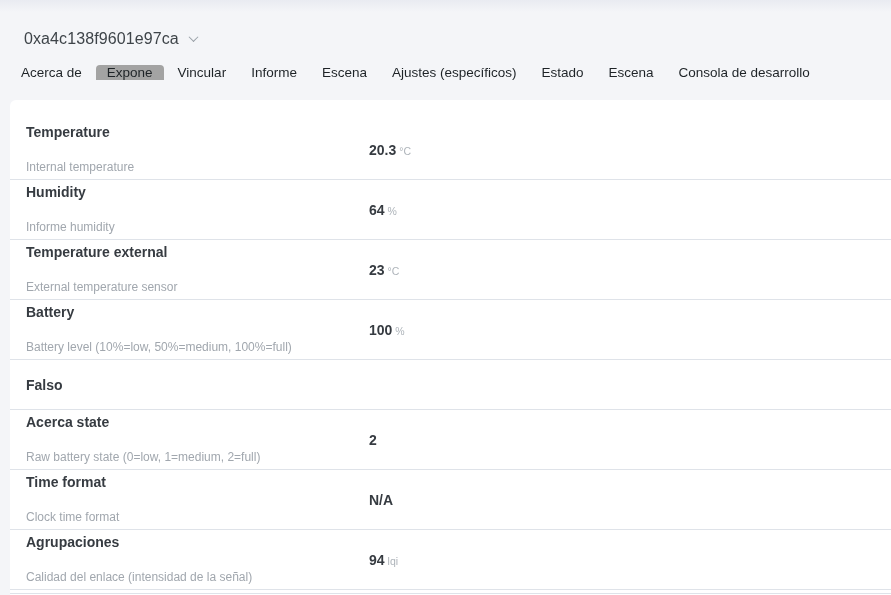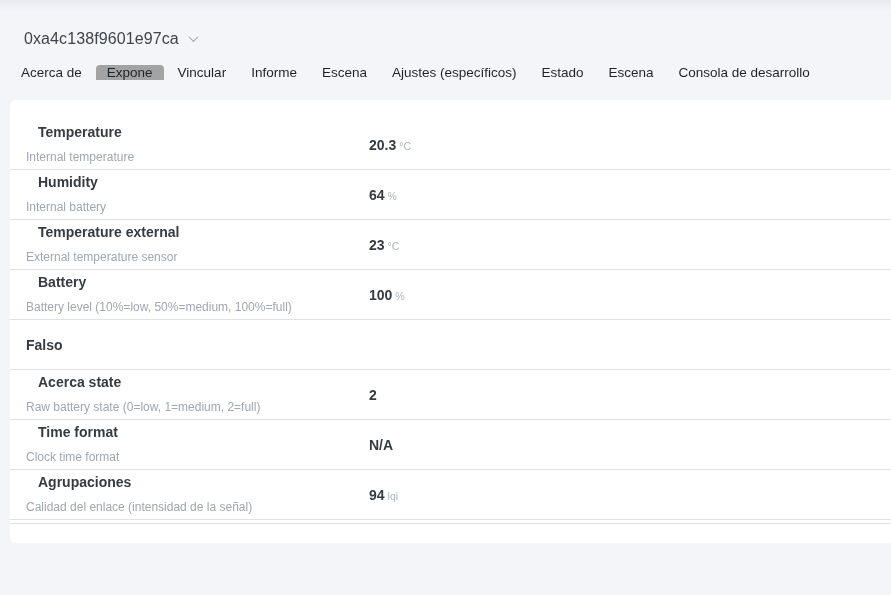--- a/index.html
+++ b/index.html
@@ -79,7 +79,6 @@
     font-weight: 700;
     color: #363b41;
     line-height: 17px;
-    margin-left: 12px;
   }
   .expose-desc {
     font-size: 12px;

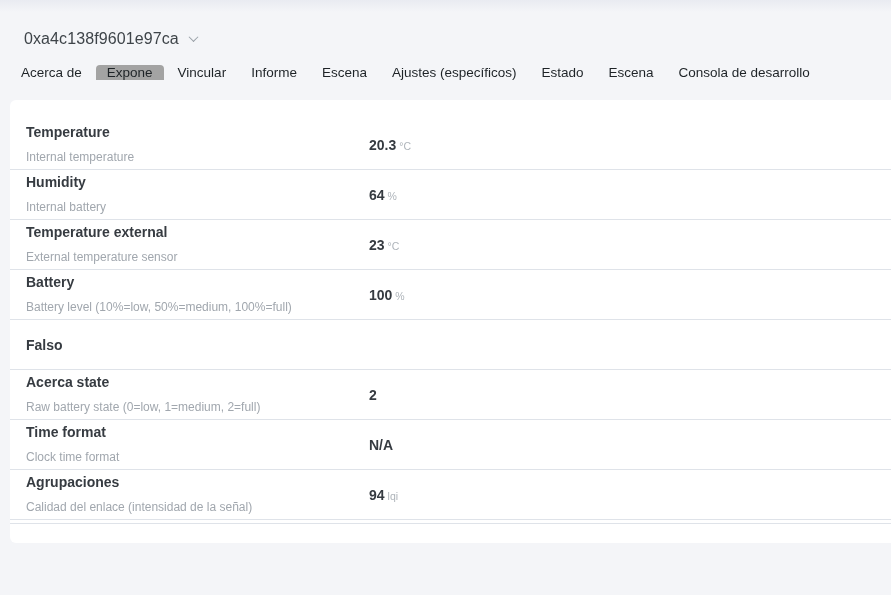--- a/index.html
+++ b/index.html
@@ -84,7 +84,7 @@
     font-size: 12px;
     color: #a1a7ae;
     line-height: 15px;
-    margin-top: 9px;
+    margin-top: 19px;
   }
   .expose-value {
     font-size: 14px;

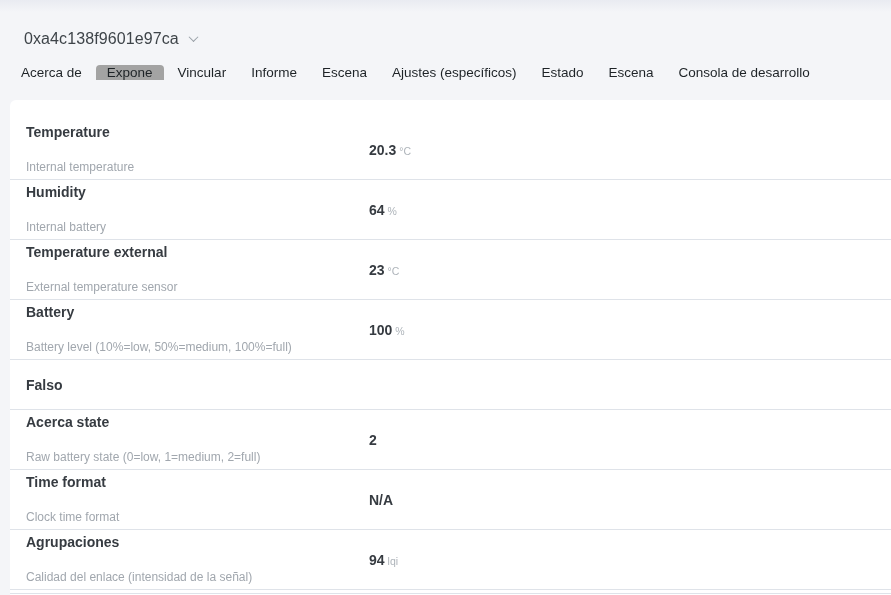--- a/index.html
+++ b/index.html
@@ -139,7 +139,7 @@
   <div class="expose-row">
     <div class="expose-left">
       <div class="expose-label">Humidity</div>
-      <div class="expose-desc">Internal battery</div>
+      <div class="expose-desc">Informe humidity</div>
     </div>
     <div class="expose-value">
       <span>64</span><span class="expose-unit">%</span>

